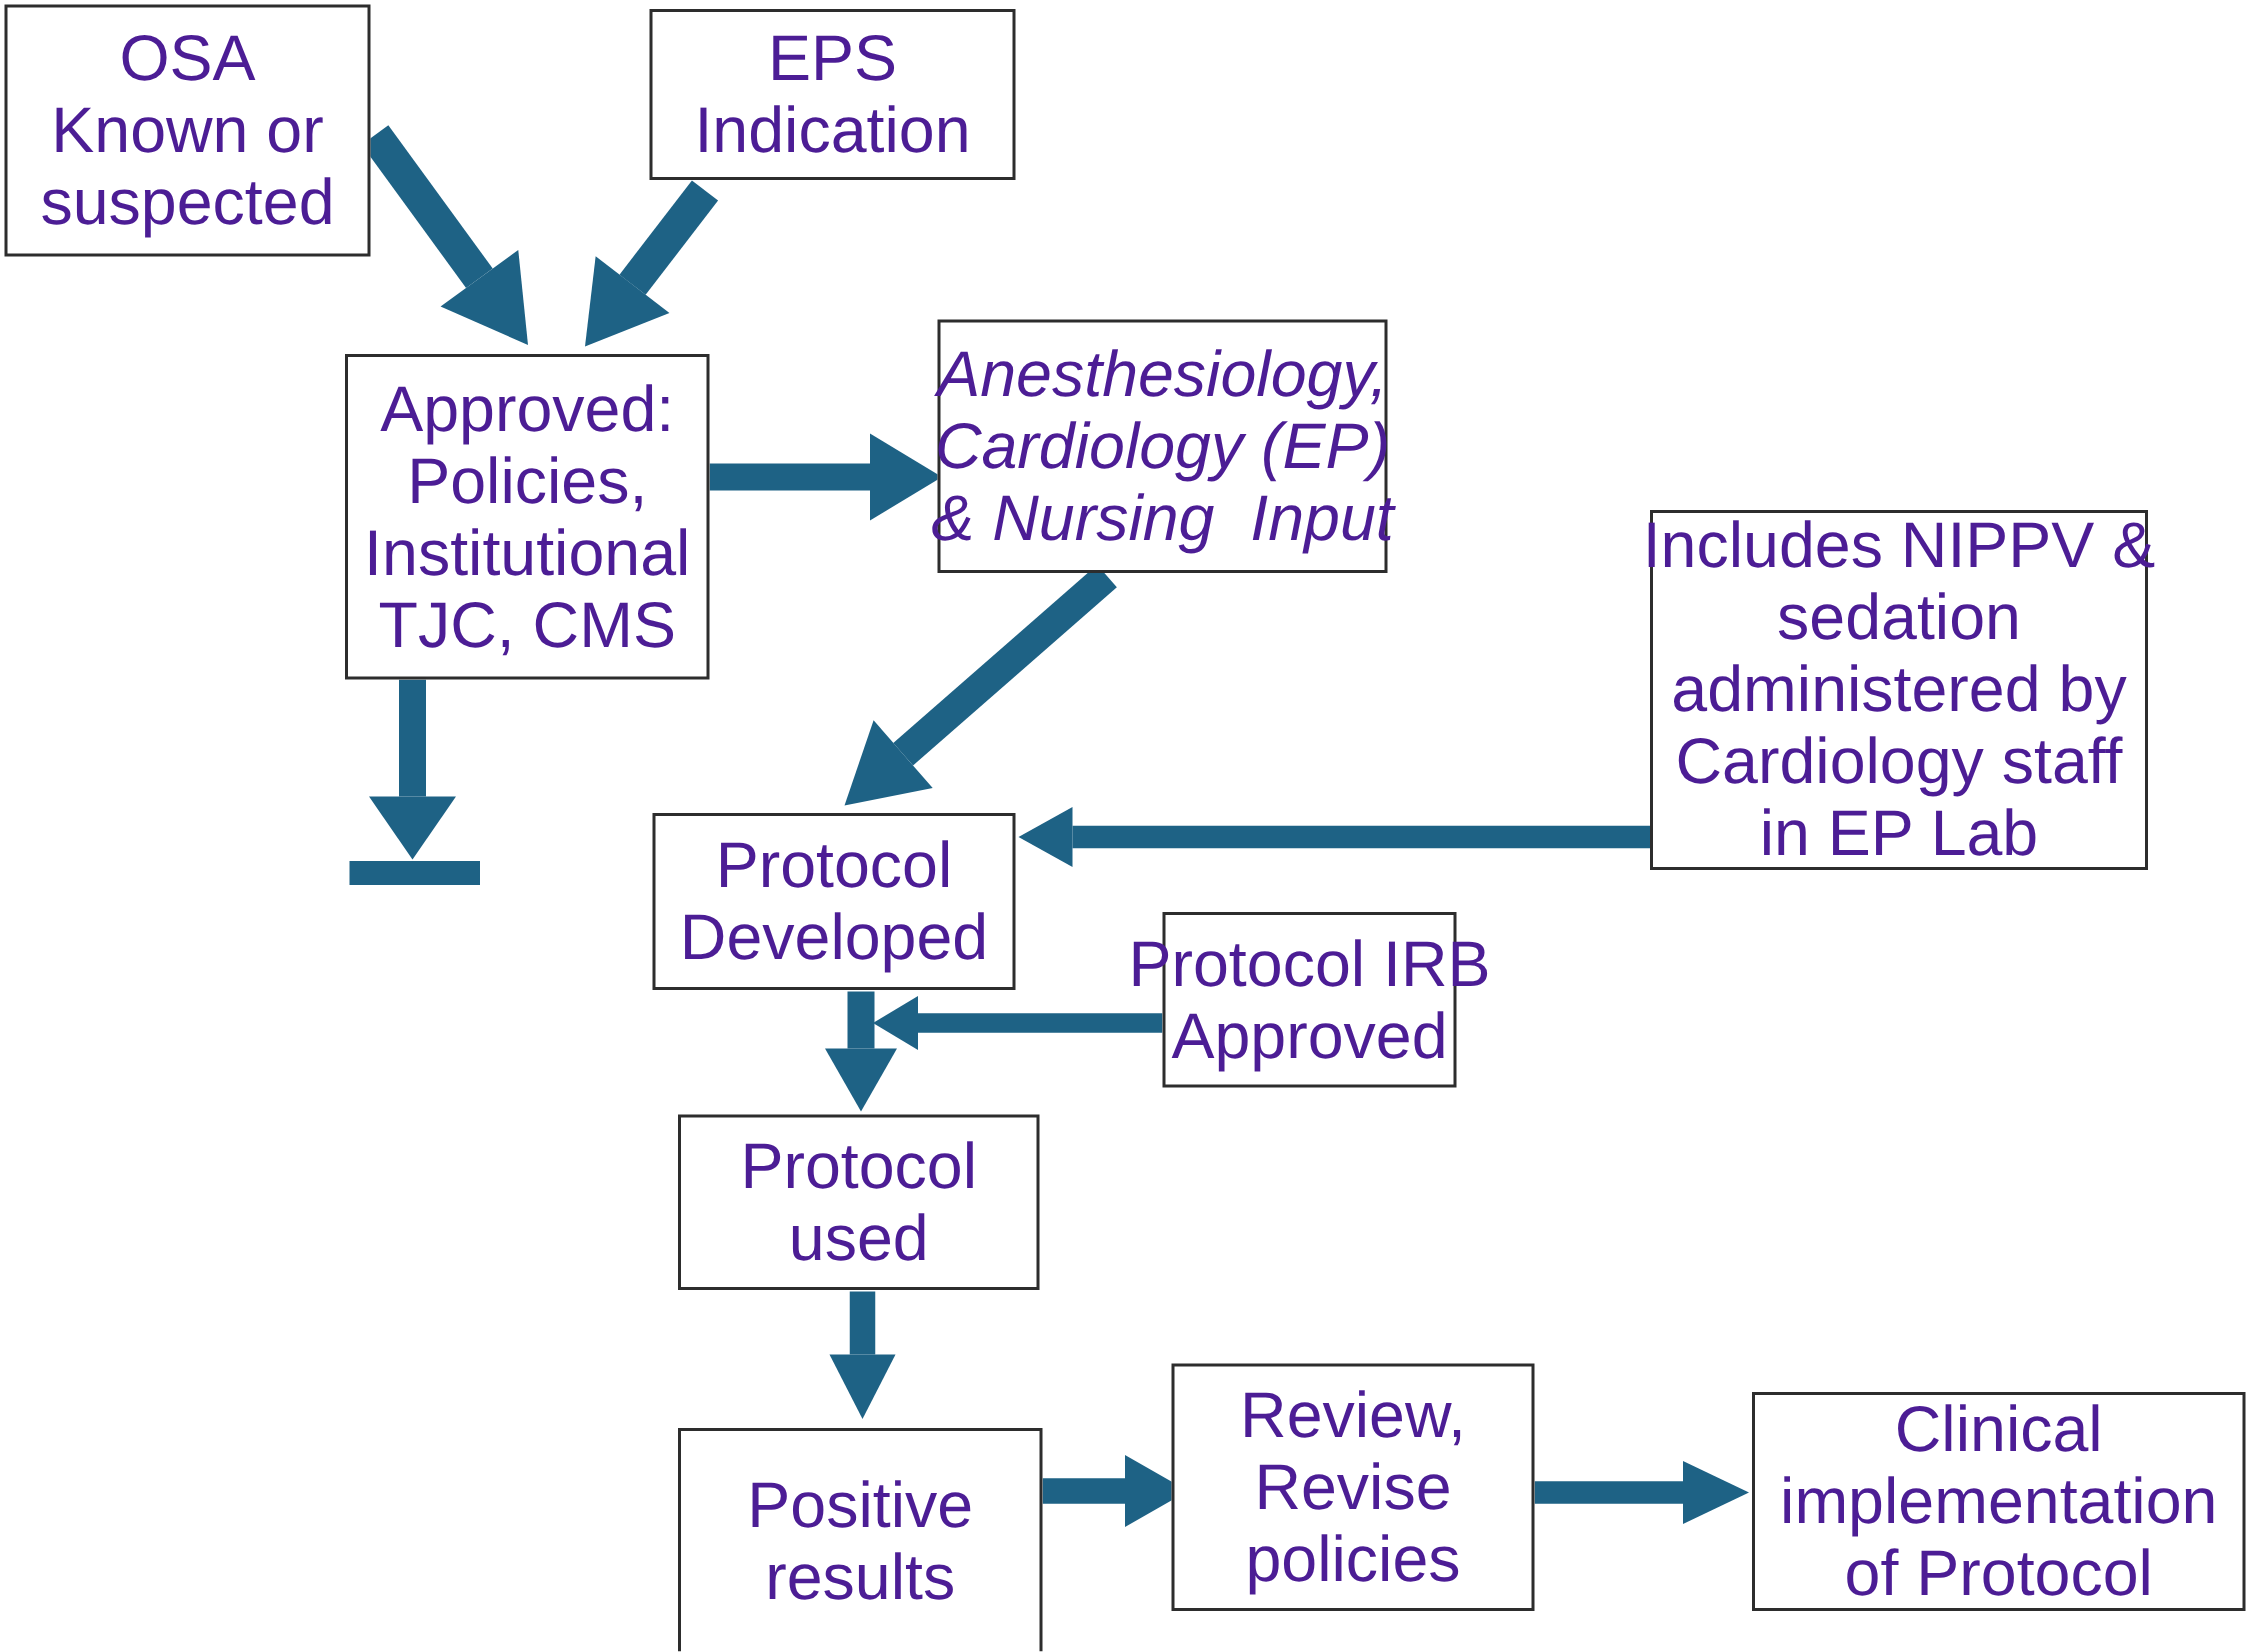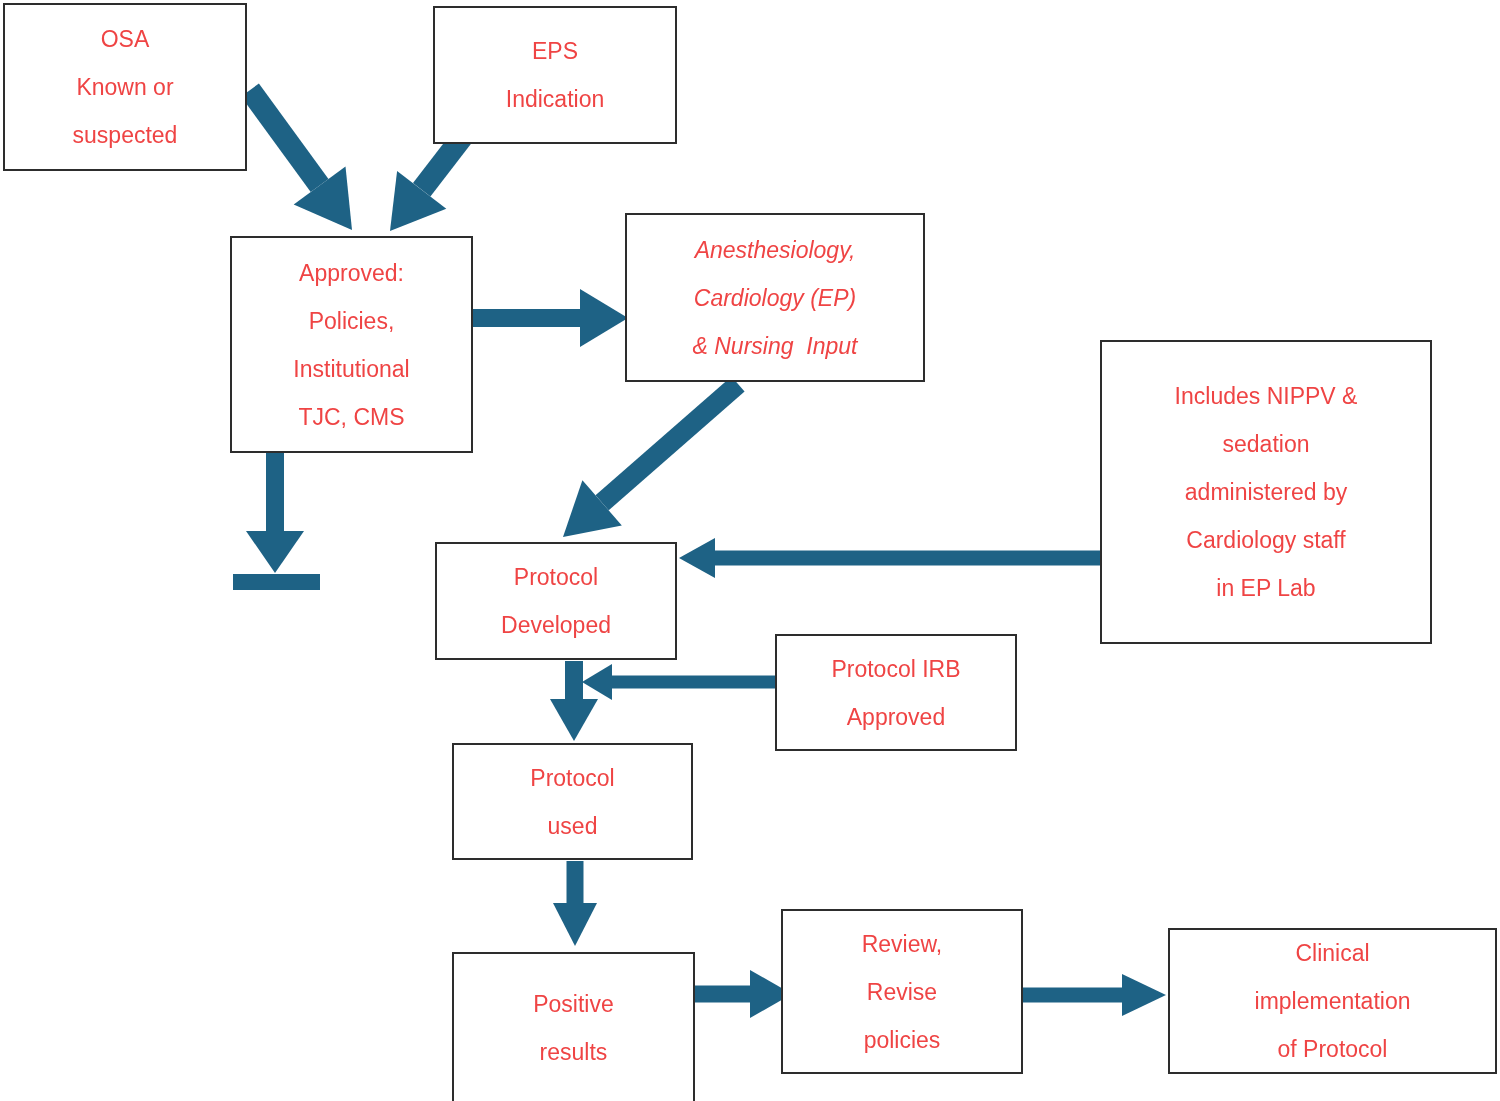--- a/index.html
+++ b/index.html
@@ -34,12 +34,12 @@
     box-sizing: border-box;
     border: 2px solid #2d2d2d;
     background: #ffffff;
-    color: #ef4444;
+    color: #4c1d95;
     display: flex;
     align-items: center;
     justify-content: center;
     text-align: center;
-    font-size: 23px;
+    font-size: 43px;
     line-height: 48px;
     white-space: pre;
   }

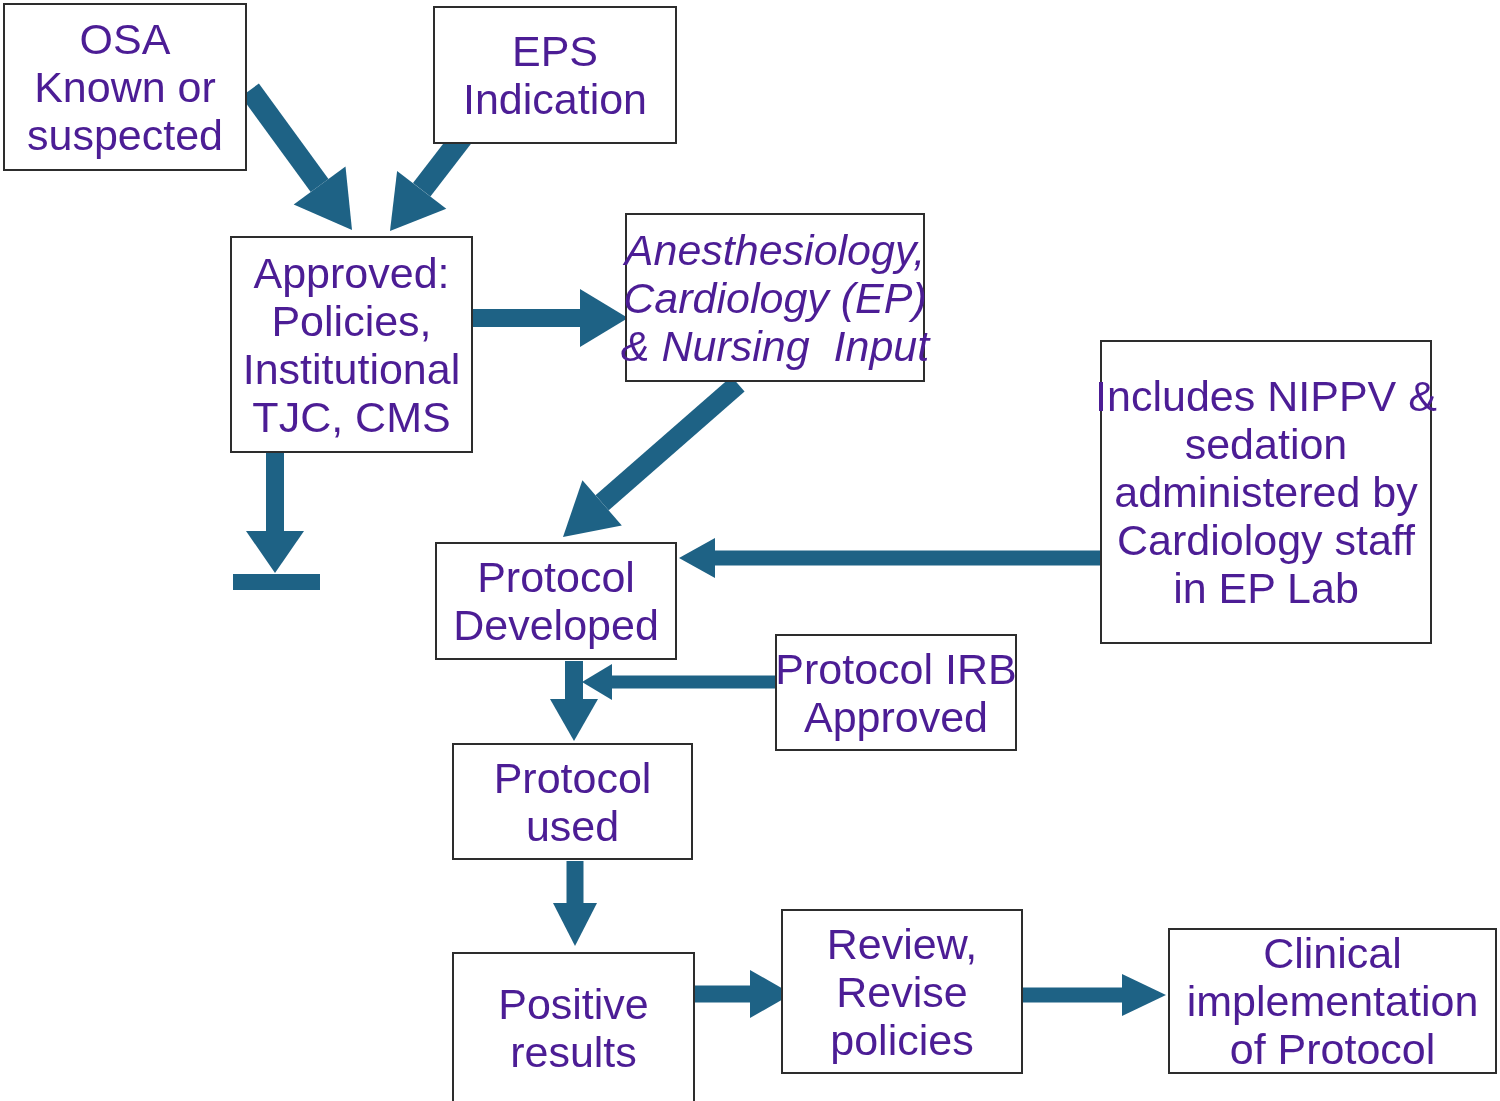--- a/index.html
+++ b/index.html
@@ -44,7 +44,7 @@
     white-space: pre;
   }
   .b-osa       { left:3px;    top:3px;   width:244px; height:168px; }
-  .b-eps       { left:433px;  top:6px;   width:244px; height:138px; }
+  .b-eps       { left:433px;  top:6px;   width:244px; height:114px; }
   .b-barriers  { left:230px;  top:236px; width:243px; height:217px; }
   .b-anesth    { left:625px;  top:213px; width:300px; height:169px;font-style:italic; }
   .b-nippv     { left:1100px; top:340px; width:332px; height:304px; }

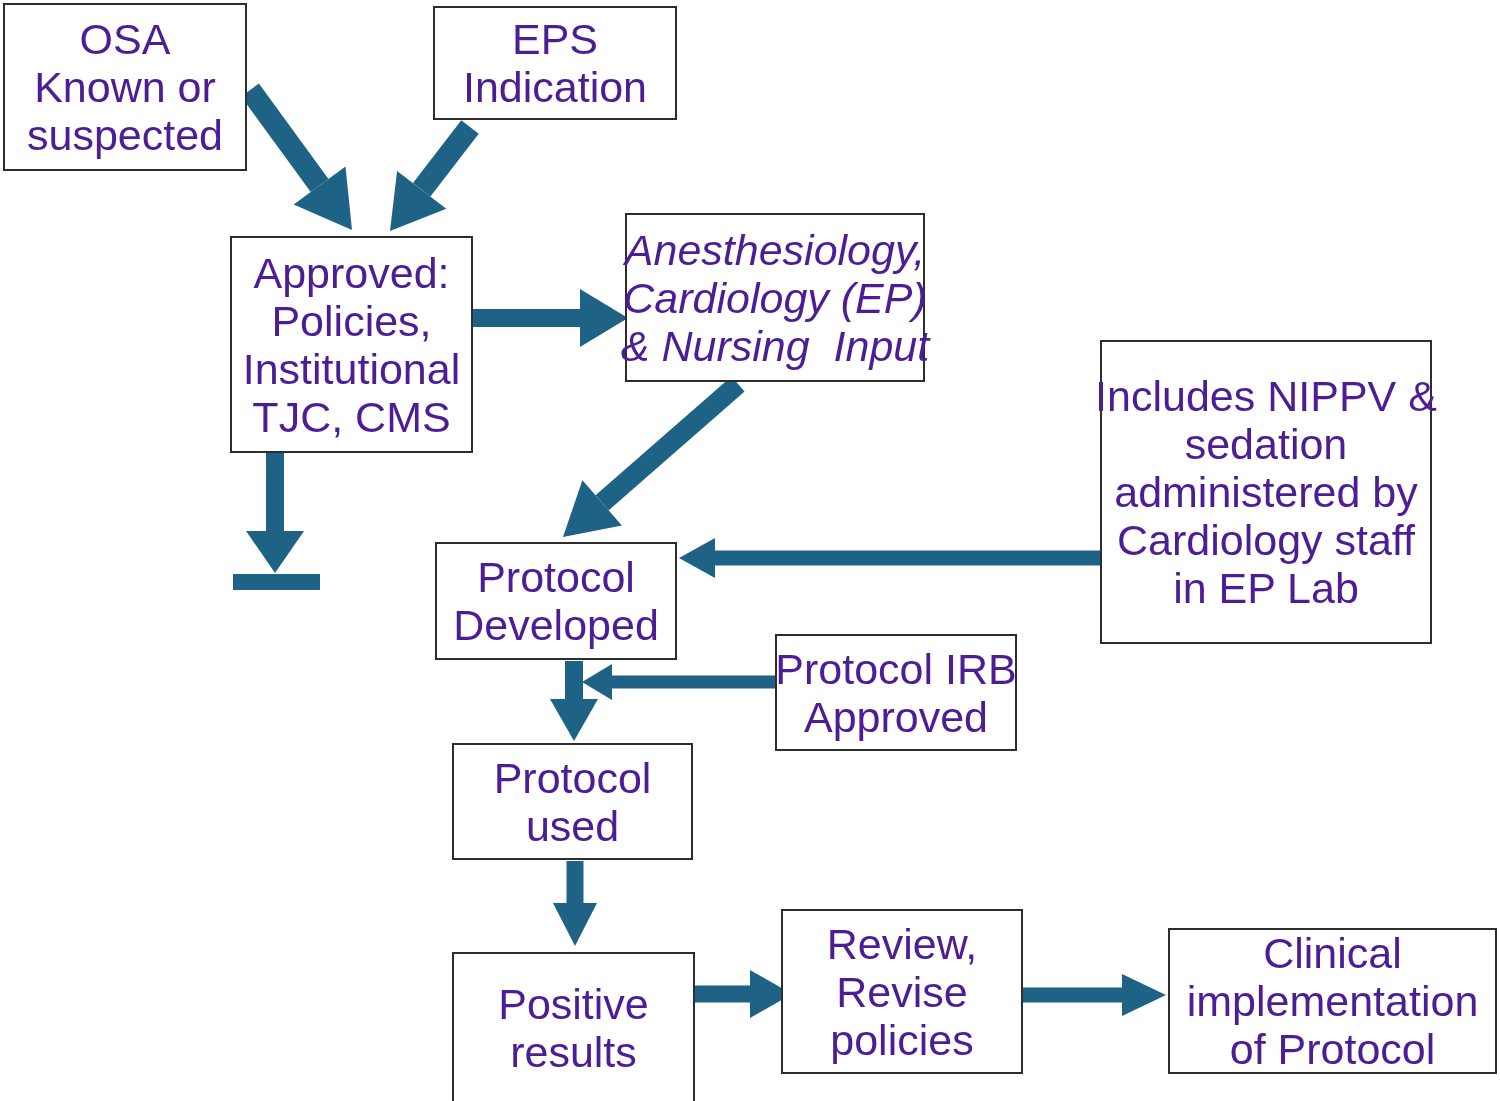--- a/index.html
+++ b/index.html
@@ -47,7 +47,7 @@
   .b-eps       { left:433px;  top:6px;   width:244px; height:114px; }
   .b-barriers  { left:230px;  top:236px; width:243px; height:217px; }
   .b-anesth    { left:625px;  top:213px; width:300px; height:169px;font-style:italic; }
-  .b-nippv     { left:1100px; top:340px; width:332px; height:304px; }
+  .b-nippv     { left:1100px; top:340px; width:332px; height:240px; }
   .b-protodev  { left:435px;  top:542px; width:242px; height:118px; }
   .b-irb       { left:775px;  top:634px; width:242px; height:117px; }
   .b-protoused { left:452px;  top:743px; width:241px; height:117px; }

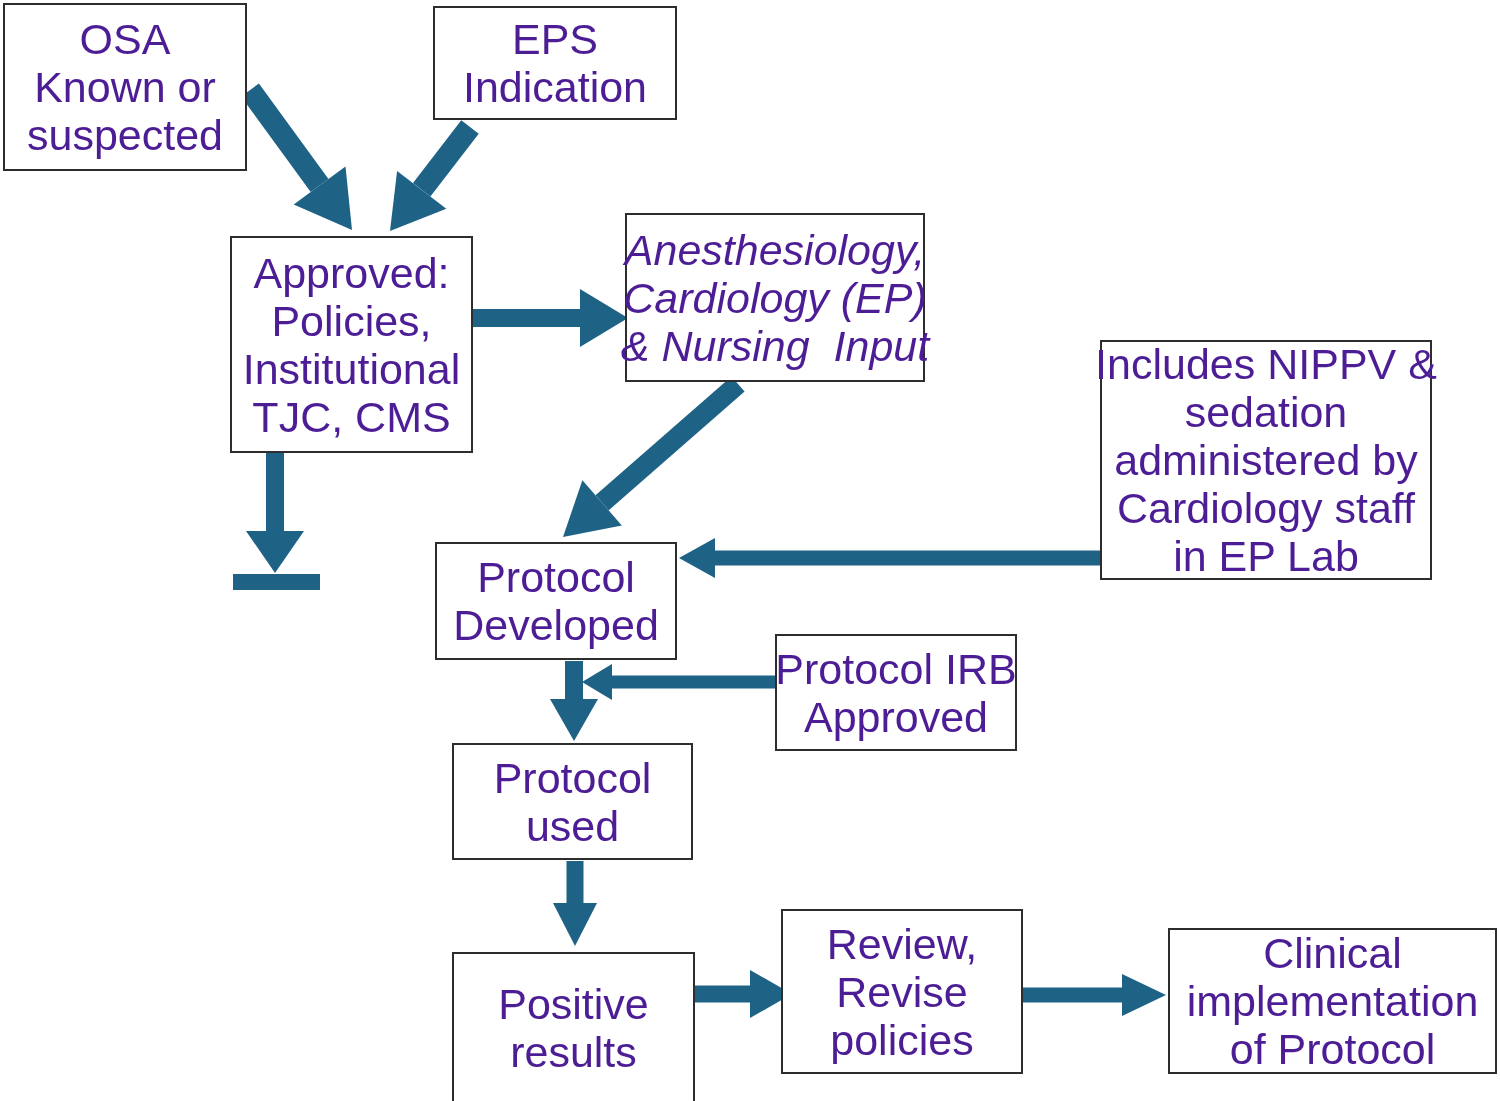--- a/index.html
+++ b/index.html
@@ -49,7 +49,7 @@
   .b-anesth    { left:625px;  top:213px; width:300px; height:169px;font-style:italic; }
   .b-nippv     { left:1100px; top:340px; width:332px; height:240px; }
   .b-protodev  { left:435px;  top:542px; width:242px; height:118px; }
-  .b-irb       { left:775px;  top:634px; width:242px; height:117px; }
+  .b-irb       { left:775px;  top:608px; width:196px; height:117px; }
   .b-protoused { left:452px;  top:743px; width:241px; height:117px; }
   .b-positive  { left:452px;  top:952px; width:243px; height:152px; }
   .b-review    { left:781px;  top:909px; width:242px; height:165px; }

